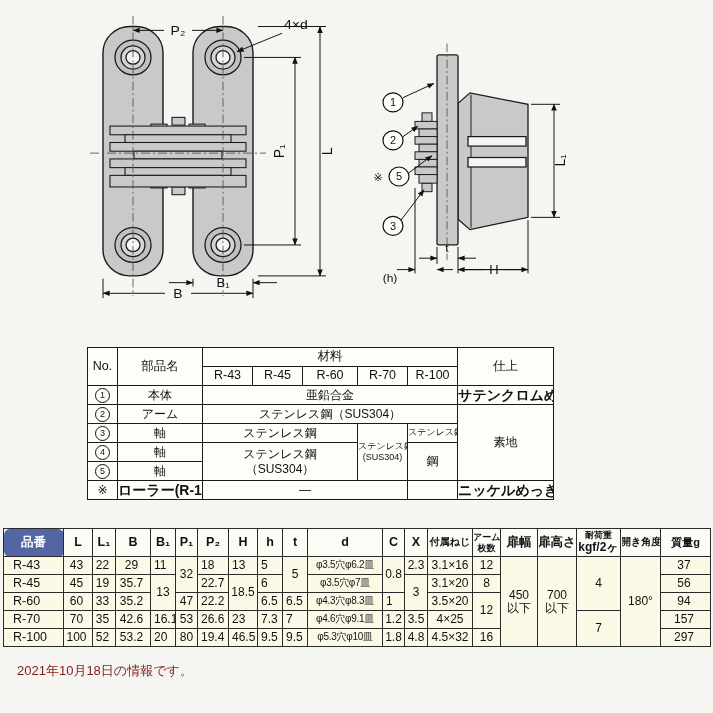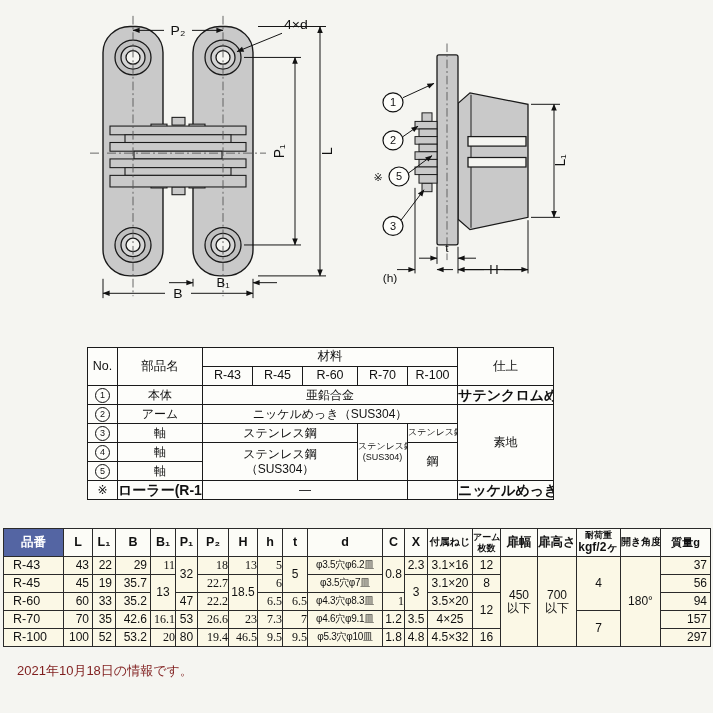--- a/index.html
+++ b/index.html
@@ -220,7 +220,7 @@
     <tr>
       <td><span class="circ">2</span></td>
       <td>アーム</td>
-      <td colspan="5">ニッケルめっき（SUS304）</td>
+      <td colspan="5">ステンレス鋼（SUS304）</td>
       <td rowspan="4">素地</td>
     </tr>
     <tr>

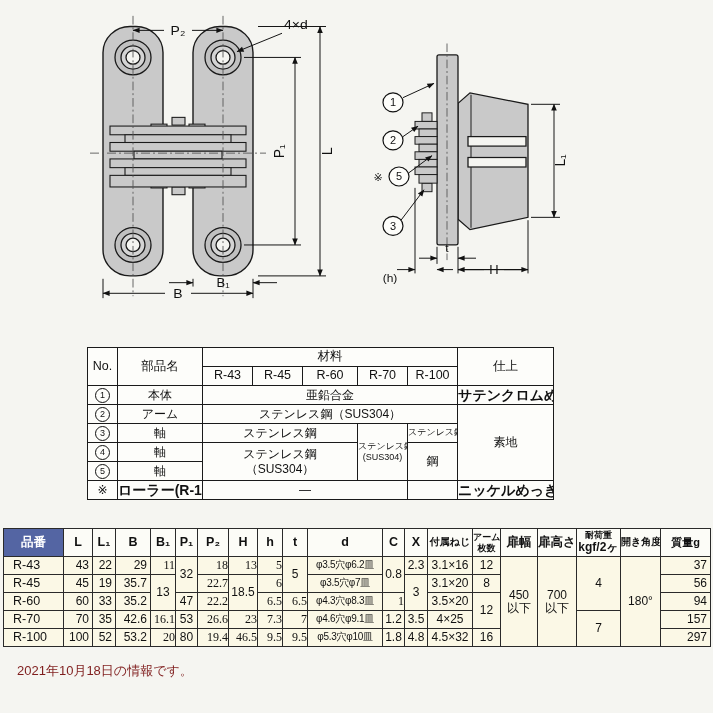--- a/index.html
+++ b/index.html
@@ -35,7 +35,7 @@
     border:1px solid #2a2a2a;text-align:center;vertical-align:middle;
     padding:0;height:17px;overflow:hidden;white-space:nowrap;line-height:1.05;
   }
-  .spec thead th{background:#fcfcf7;font-weight:bold;height:27px;font-size:12.5px;}
+  .spec thead th{background:#fcfcf7;font-weight:bold;height:27px;font-size:12.5px;border-radius:6px;}
   .spec thead th.model-h{background:#5465a3;color:#fff;}
   .spec td.model{text-align:left;padding-left:9px;font-size:12.5px;}
   .spec td.ar{text-align:right;padding-right:3px;}

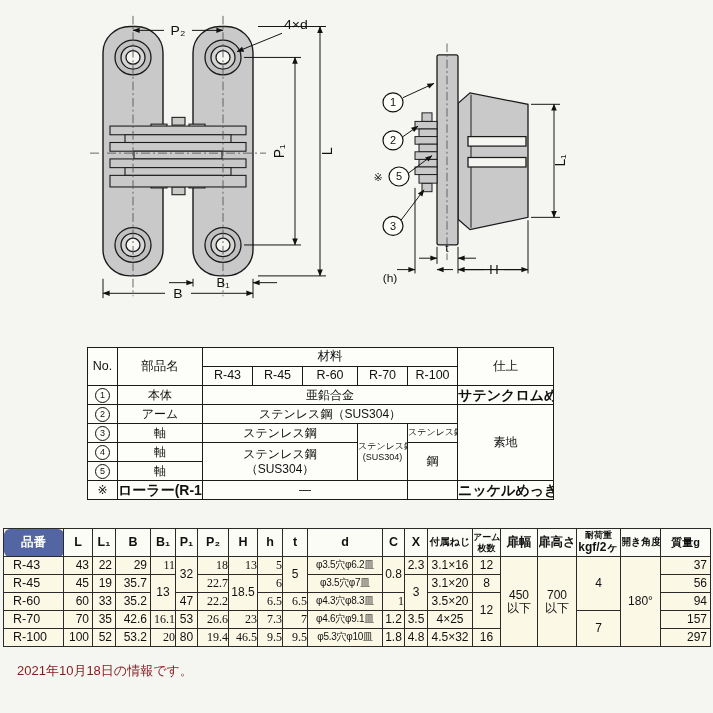--- a/index.html
+++ b/index.html
@@ -38,7 +38,7 @@
   .spec thead th{background:#fcfcf7;font-weight:bold;height:27px;font-size:12.5px;border-radius:6px;}
   .spec thead th.model-h{background:#5465a3;color:#fff;}
   .spec td.model{text-align:left;padding-left:9px;font-size:12.5px;}
-  .spec td.ar{text-align:right;padding-right:3px;}
+  .spec td.ar{text-align:center;padding-right:3px;}
   .spec td.al{text-align:right;padding-left:3px;font-family:Liberation Serif, serif;}
   .spec td.dcol{font-size:10px;letter-spacing:-0.3px;}
   .h2l{display:block;font-size:9px;line-height:1.15;font-weight:bold;}

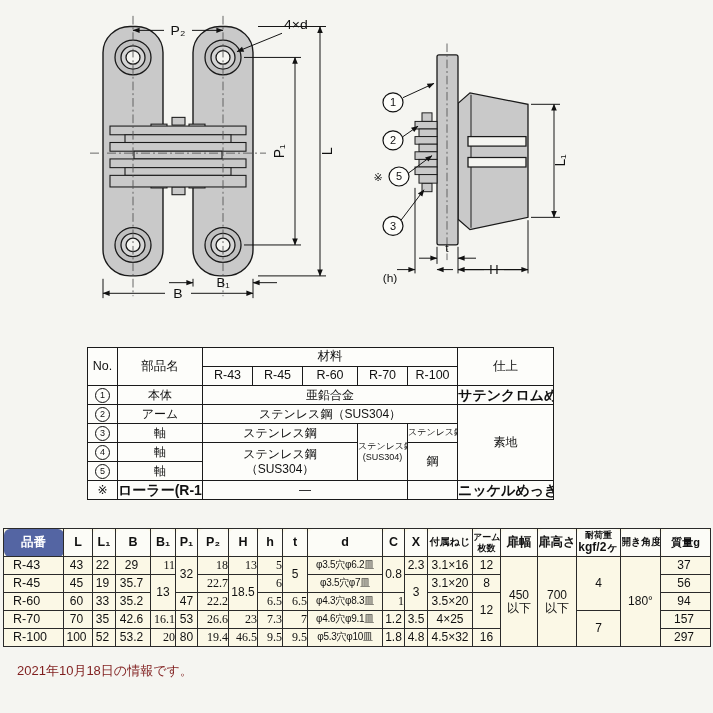--- a/index.html
+++ b/index.html
@@ -39,7 +39,7 @@
   .spec thead th.model-h{background:#5465a3;color:#fff;}
   .spec td.model{text-align:left;padding-left:9px;font-size:12.5px;}
   .spec td.ar{text-align:center;padding-right:3px;}
-  .spec td.al{text-align:right;padding-left:3px;font-family:Liberation Serif, serif;}
+  .spec td.al{text-align:left;padding-left:3px;}
   .spec td.dcol{font-size:10px;letter-spacing:-0.3px;}
   .h2l{display:block;font-size:9px;line-height:1.15;font-weight:bold;}
   .h2lb{display:block;font-size:12px;line-height:1.15;font-weight:bold;}

